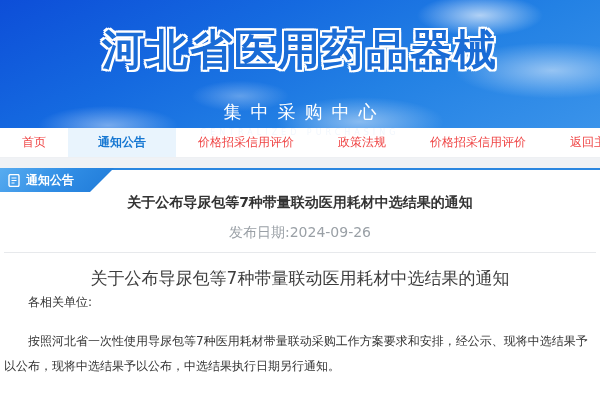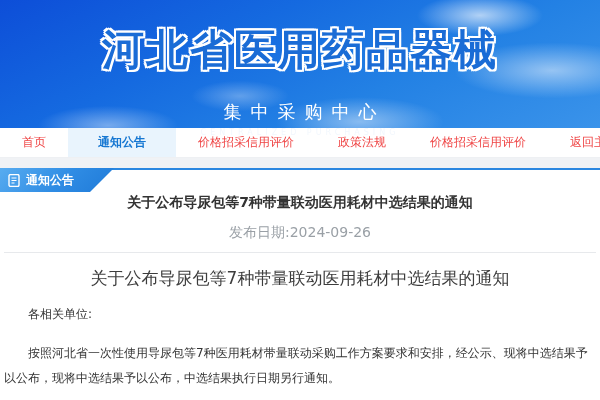--- a/index.html
+++ b/index.html
@@ -133,7 +133,6 @@
     margin-top: 14px;
   }
   .article-body {
-    margin-top: 12px;
     font-size: 12px;
     color: #333333;
     line-height: 25px;

